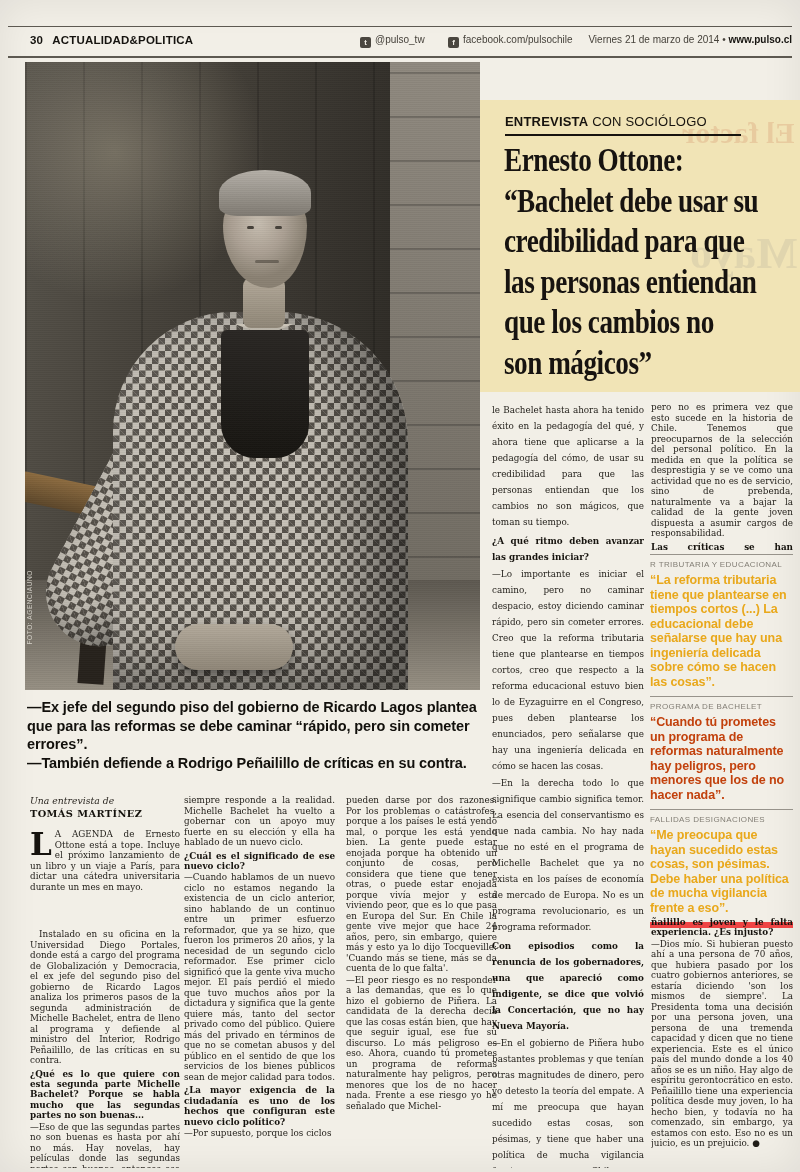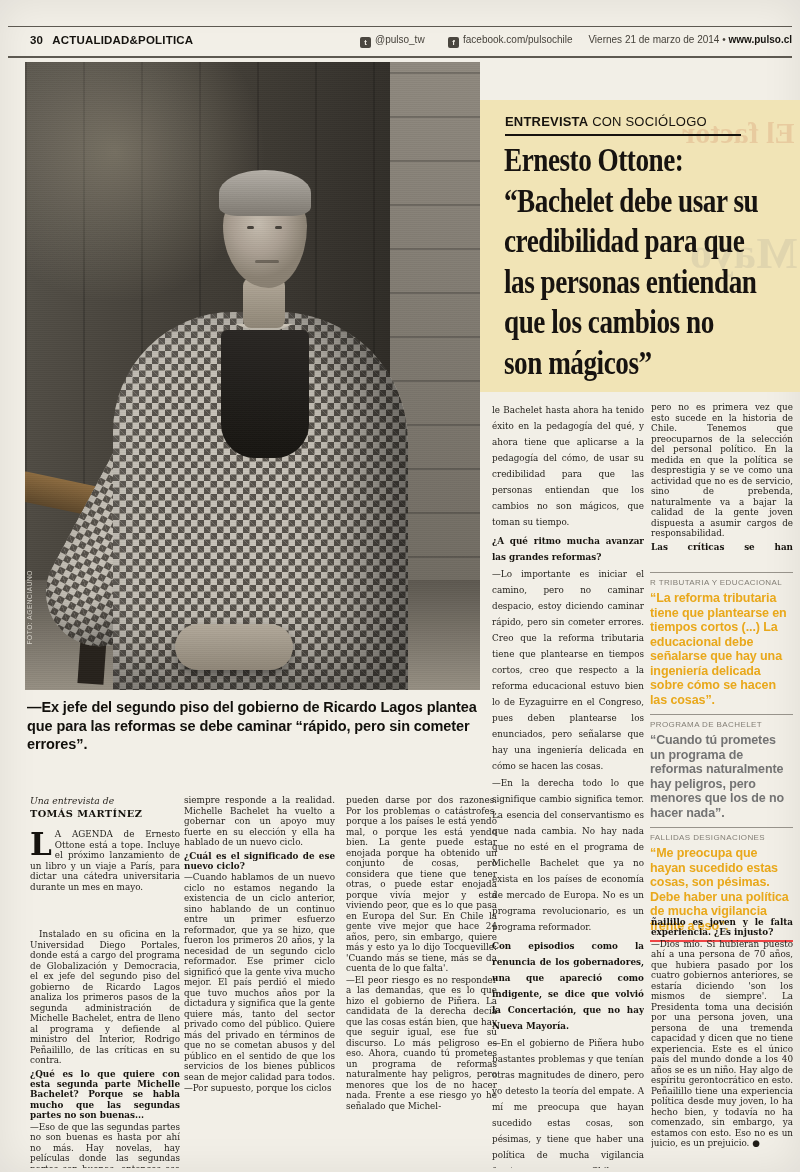--- a/index.html
+++ b/index.html
@@ -182,7 +182,7 @@
 
   <div class="col c4">
     <p class="body-p">le Bachelet hasta ahora ha tenido éxito en la pedagogía del qué, y ahora tiene que aplicarse a la pedagogía del cómo, de usar su credibilidad para que las personas entiendan que los cambios no son mágicos, que toman su tiempo.</p>
-    <p class="q">¿A qué ritmo mucha avanzar las grandes reformas?</p>
+    <p class="q">¿A qué ritmo deben avanzar las grandes iniciar?</p>
     <p class="body-p">—Lo importante es iniciar el camino, pero no caminar despacio, estoy diciendo caminar rápido, pero sin cometer errores. Creo que la reforma tributaria tiene que plantearse en tiempos cortos, creo que respecto a la reforma educacional estuvo bien lo de Eyzaguirre en el Congreso, pues deben plantearse los enunciados, pero señalarse que hay una ingeniería delicada en cómo se hacen las cosas.</p>
     <p class="body-p">—En la derecha todo lo que signifique cambio significa temor. La esencia del conservantismo es que nada cambia. No hay nada que no esté en el programa de Michelle Bachelet que ya no exista en los países de economía de mercado de Europa. No es un programa revolucionario, es un programa reformador.</p>
     <p class="q">Con episodios como la renuncia de los gobernadores, una que apareció como indigente, se dice que volvió la Concertación, que no hay Nueva Mayoría.</p>

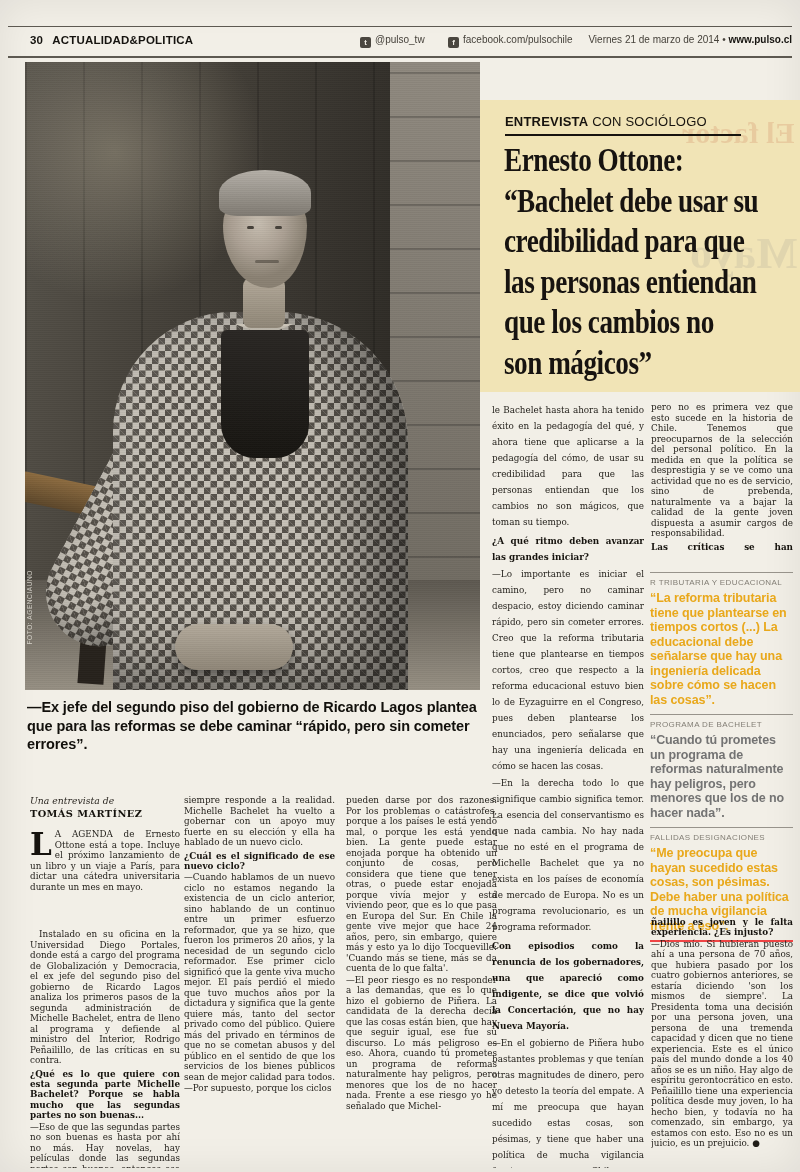--- a/index.html
+++ b/index.html
@@ -84,7 +84,7 @@
   .by-name{font:700 9.8px/12px "DejaVu Serif",serif;letter-spacing:.4px;color:#15120d;margin-top:2px;}
   .dropcap{float:left;font:700 31px/26px "DejaVu Serif",serif;padding:2px 3px 0 0;color:#16130e;}
   
-  .qs{position:absolute;left:650px;top:572px;width:143px;border-bottom:2px solid #ef4444;}
+  .qs{position:absolute;left:650px;top:554px;width:143px;border-bottom:6px solid #ef4444;}
   .pq{border-top:1px solid #97938b;padding:5px 0 7px;}
   .pq-label{font:8px/9px "Liberation Sans",sans-serif;color:#827e75;letter-spacing:.4px;margin-bottom:4px;}
   .pq-text{font:700 12.5px/14.5px "Liberation Sans",sans-serif;letter-spacing:-.1px;}

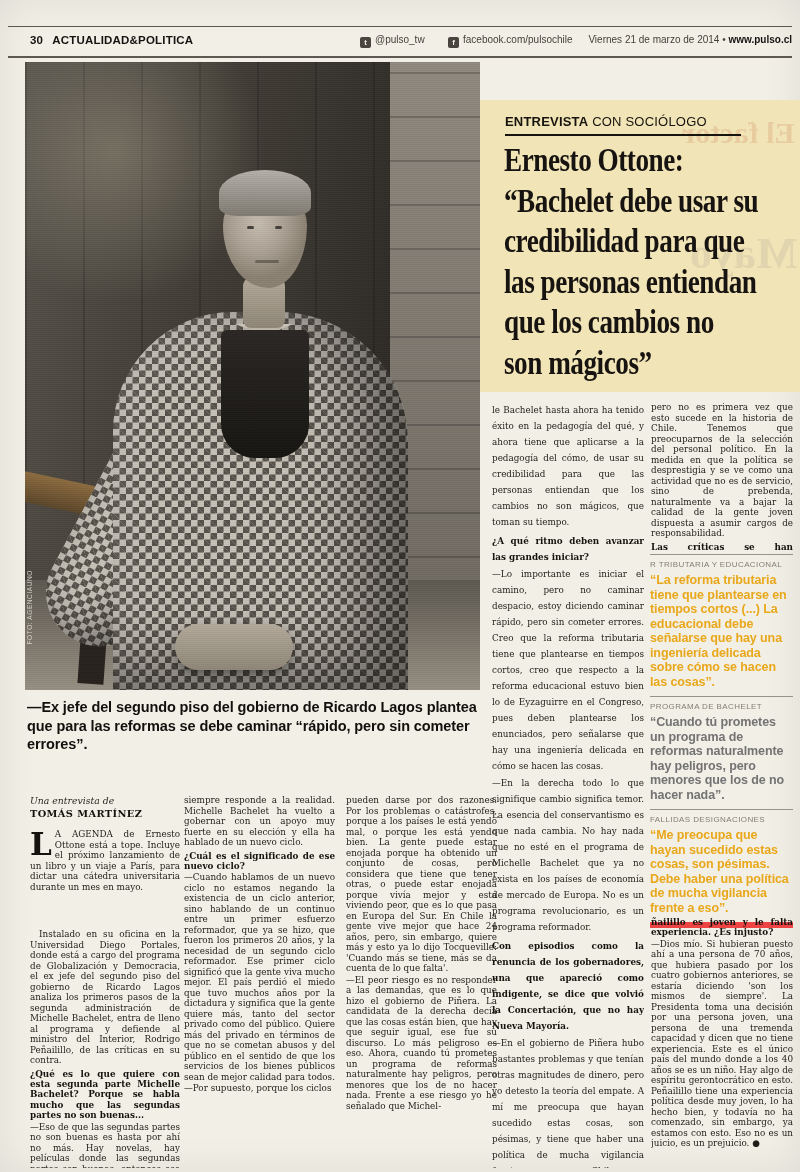--- a/index.html
+++ b/index.html
@@ -89,7 +89,7 @@
   .pq-label{font:8px/9px "Liberation Sans",sans-serif;color:#827e75;letter-spacing:.4px;margin-bottom:4px;}
   .pq-text{font:700 12.5px/14.5px "Liberation Sans",sans-serif;letter-spacing:-.1px;}
   .tone-gold{color:#e9a81b;}
-  .tone-dark{color:#737373;}
+  .tone-dark{color:#c2410c;}
 </style>
 </head>
 <body>

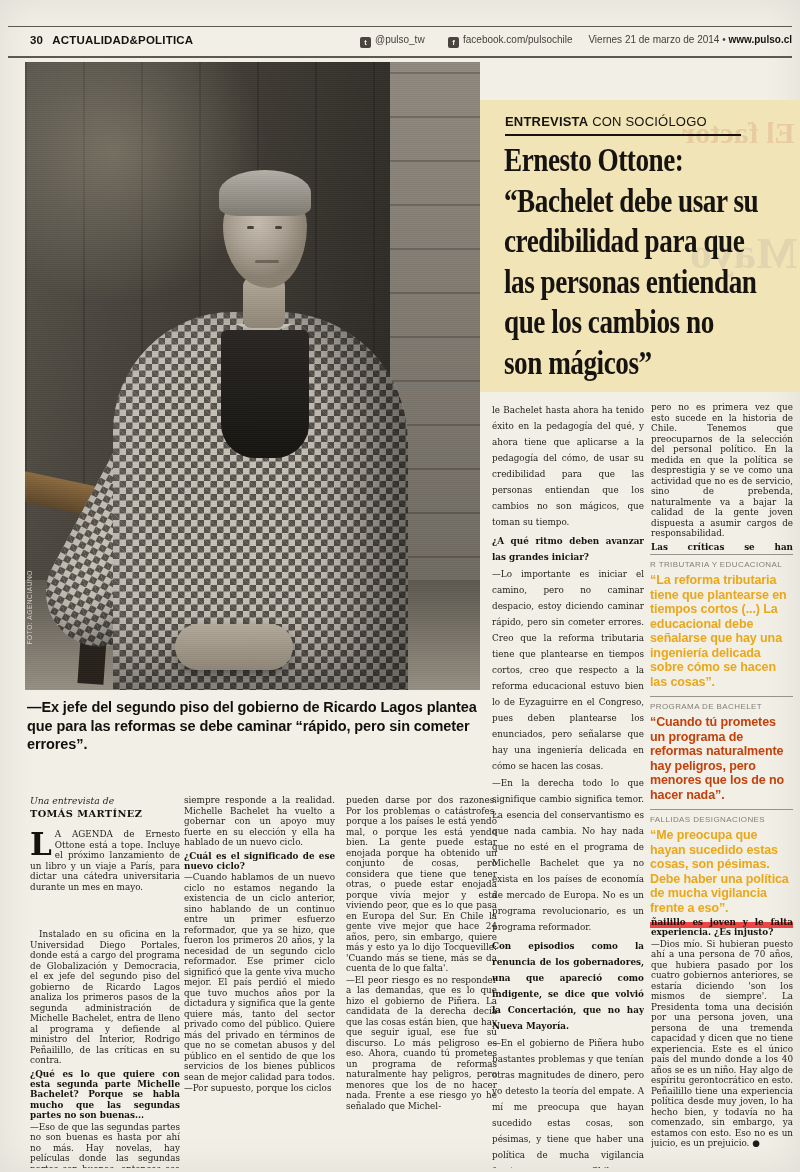--- a/index.html
+++ b/index.html
@@ -155,6 +155,7 @@
 
   <div class="caption">
     <p>—Ex jefe del segundo piso del gobierno de Ricardo Lagos plantea que para las reformas se debe caminar “rápido, pero sin cometer errores”.</p>
+    <p>—También defiende a Rodrigo Peñailillo de críticas en su contra.</p>
   </div>
 
   <div class="col c1">

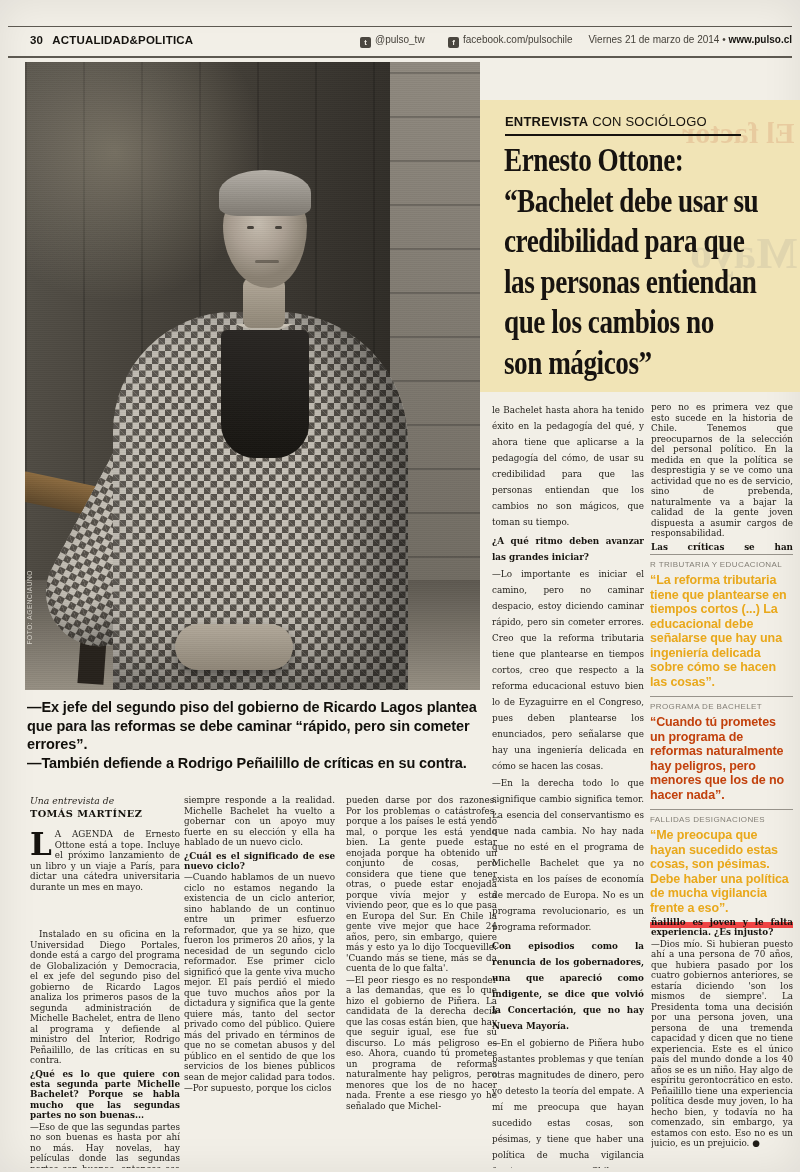--- a/index.html
+++ b/index.html
@@ -173,6 +173,7 @@
     <p class="body-p">siempre responde a la realidad. Michelle Bachelet ha vuelto a gobernar con un apoyo muy fuerte en su elección y ella ha hablado de un nuevo ciclo.</p>
     <p class="q">¿Cuál es el significado de ese nuevo ciclo?</p>
     <p class="body-p">—Cuando hablamos de un nuevo ciclo no estamos negando la existencia de un ciclo anterior, sino hablando de un continuo entre un primer esfuerzo reformador, que ya se hizo, que fueron los primeros 20 años, y la necesidad de un segundo ciclo reformador. Ese primer ciclo significó que la gente viva mucho mejor. El país perdió el miedo que tuvo muchos años por la dictadura y significa que la gente quiere más, tanto del sector privado como del público. Quiere más del privado en términos de que no se cometan abusos y del público en el sentido de que los servicios de los bienes públicos sean de mejor calidad para todos.</p>
+    <p class="q">¿La mayor exigencia de la ciudadanía es uno de los hechos que configuran este nuevo ciclo político?</p>
     <p class="body-p">—Por supuesto, porque los ciclos</p>
   </div>
 

